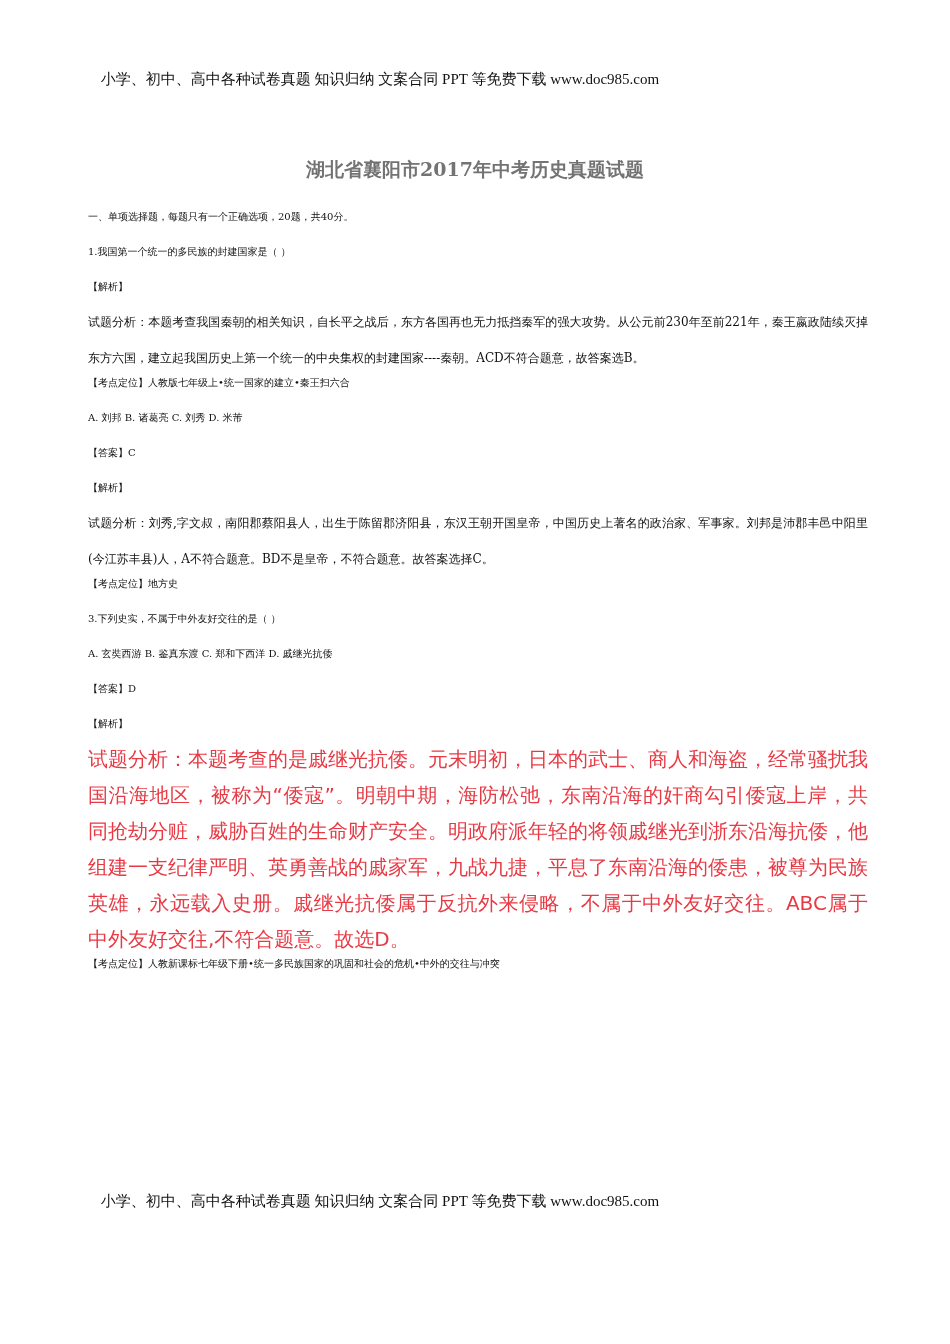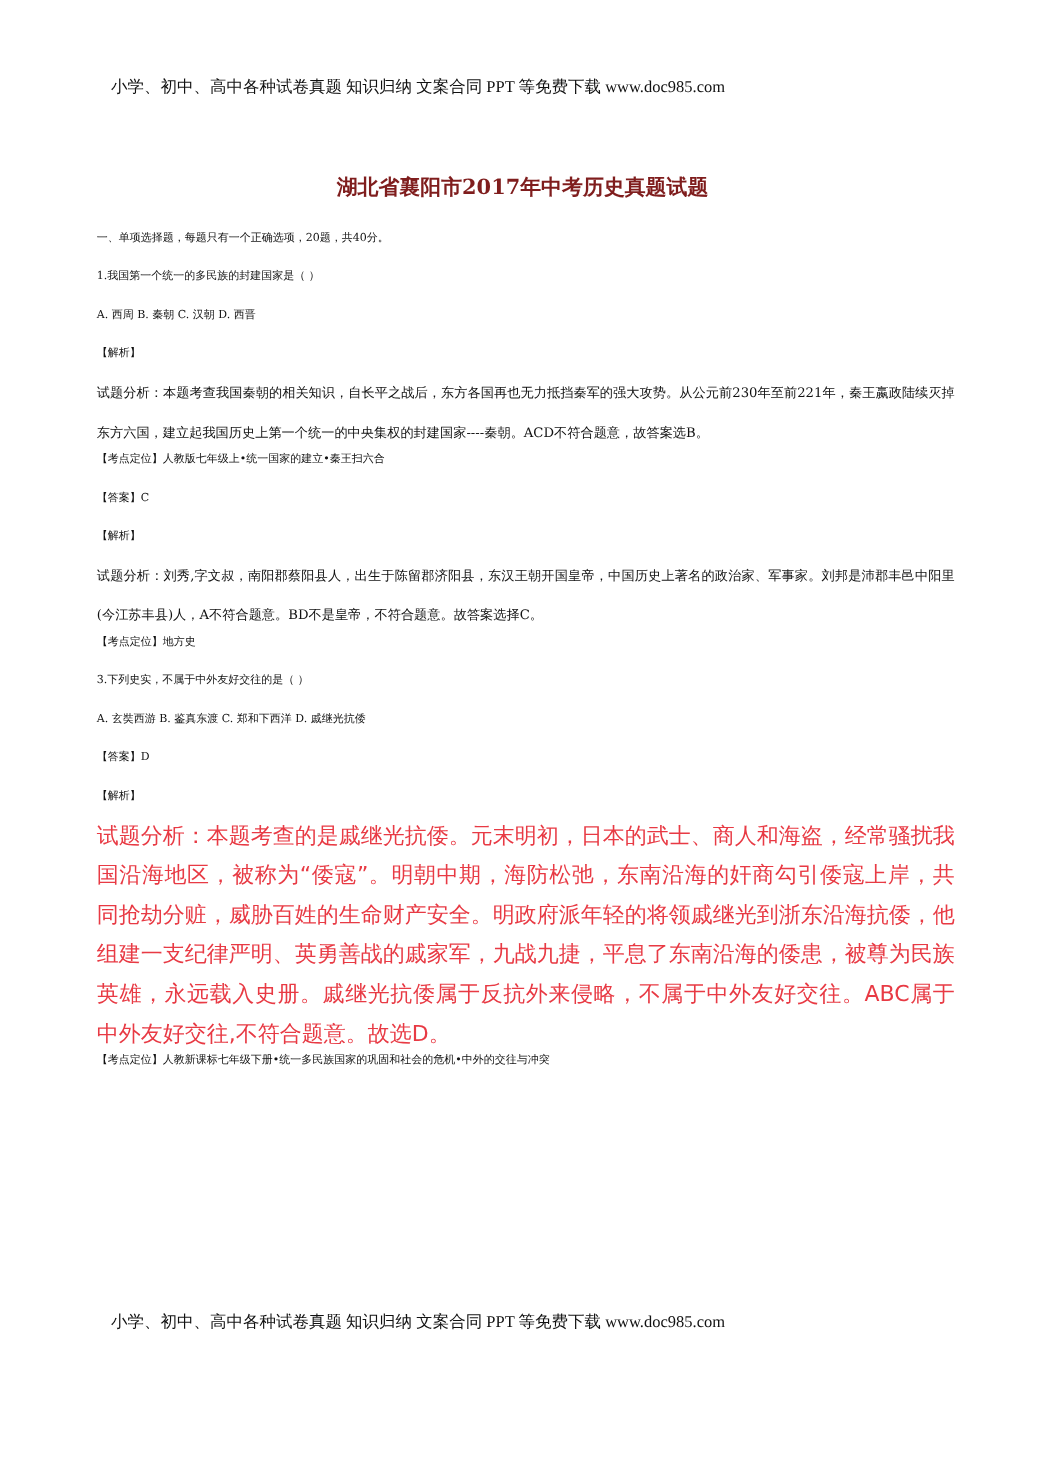--- a/index.html
+++ b/index.html
@@ -17,7 +17,7 @@
   .footer { top: 1192px; }
   .title {
     position: absolute; top: 157px; left: 0; width: 950px; text-align: center;
-    font-size: 19px; font-weight: bold; color: #7f1d1d;
+    font-size: 19px; font-weight: bold; color: #737373;
     font-family: "DejaVu Serif", "Liberation Serif", serif;
   }
   .content {

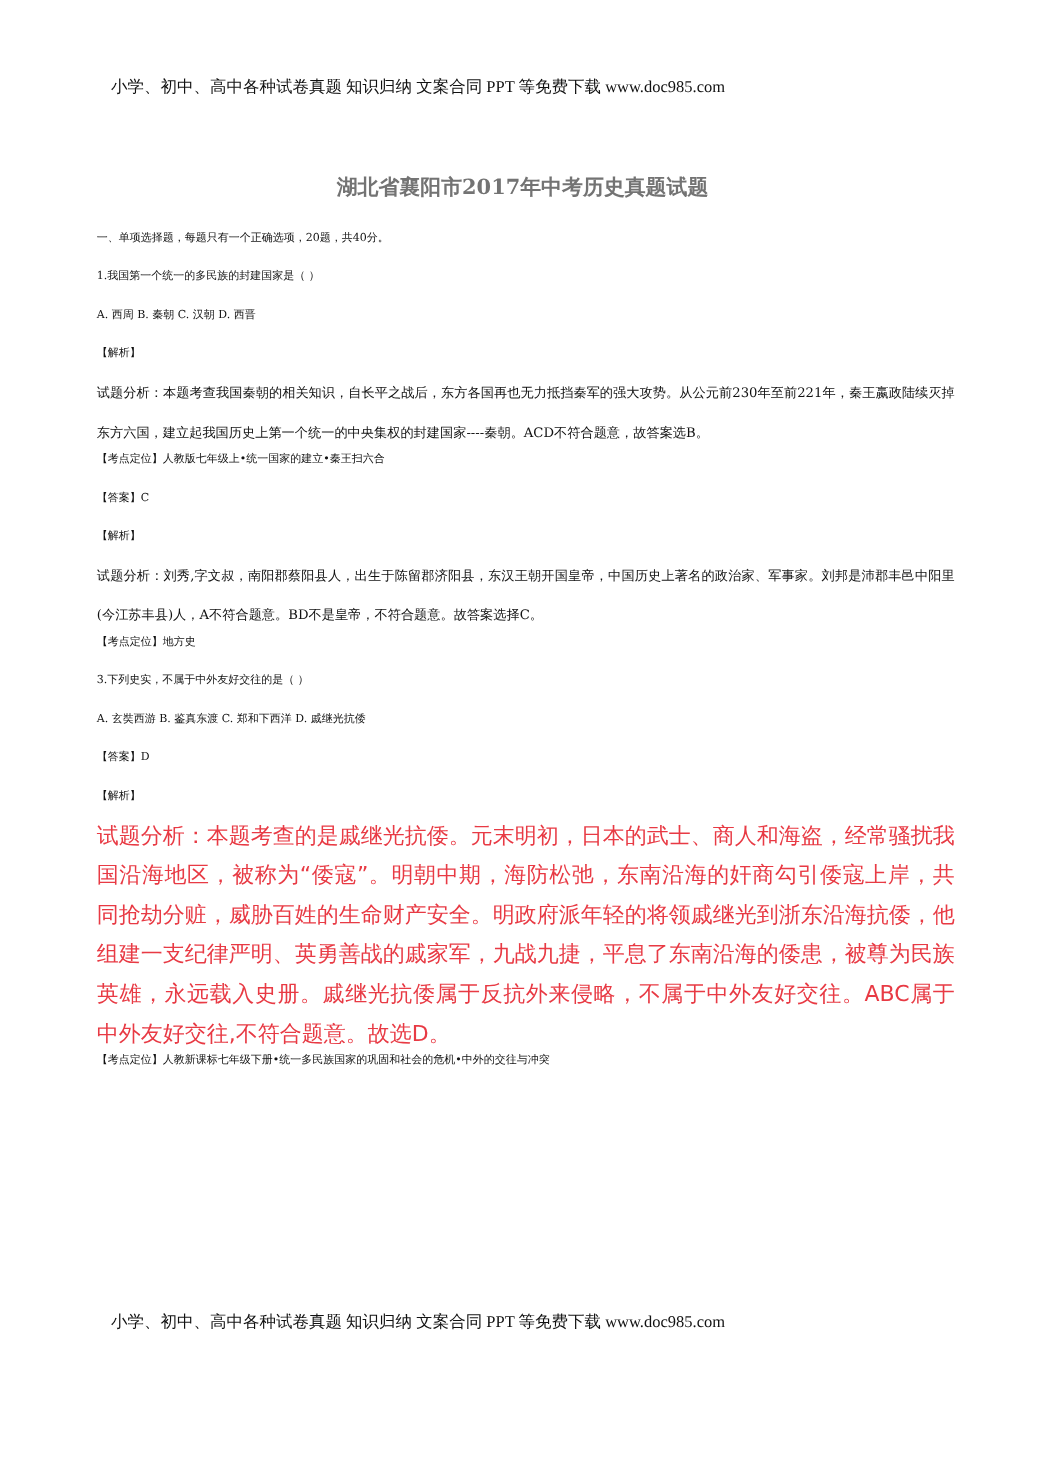--- a/index.html
+++ b/index.html
@@ -50,7 +50,6 @@
   <p class="line">一、单项选择题，每题只有一个正确选项，20题，共40分。</p>
 
   <p class="line">1.我国第一个统一的多民族的封建国家是（    ）</p>
-  <p class="line">A. 西周 B. 秦朝 C. 汉朝 D. 西晋</p>
   <p class="line">【解析】</p>
   <p class="para first-shift">试题分析：本题考查我国秦朝的相关知识，自长平之战后，东方各国再也无力抵挡秦军的强大攻势。从公元前230年至前221年，秦王嬴政陆续灭掉东方六国，建立起我国历史上第一个统一的中央集权的封建国家----秦朝。ACD不符合题意，故答案选B。</p>
   <p class="line after-para">【考点定位】人教版七年级上•统一国家的建立•秦王扫六合</p>

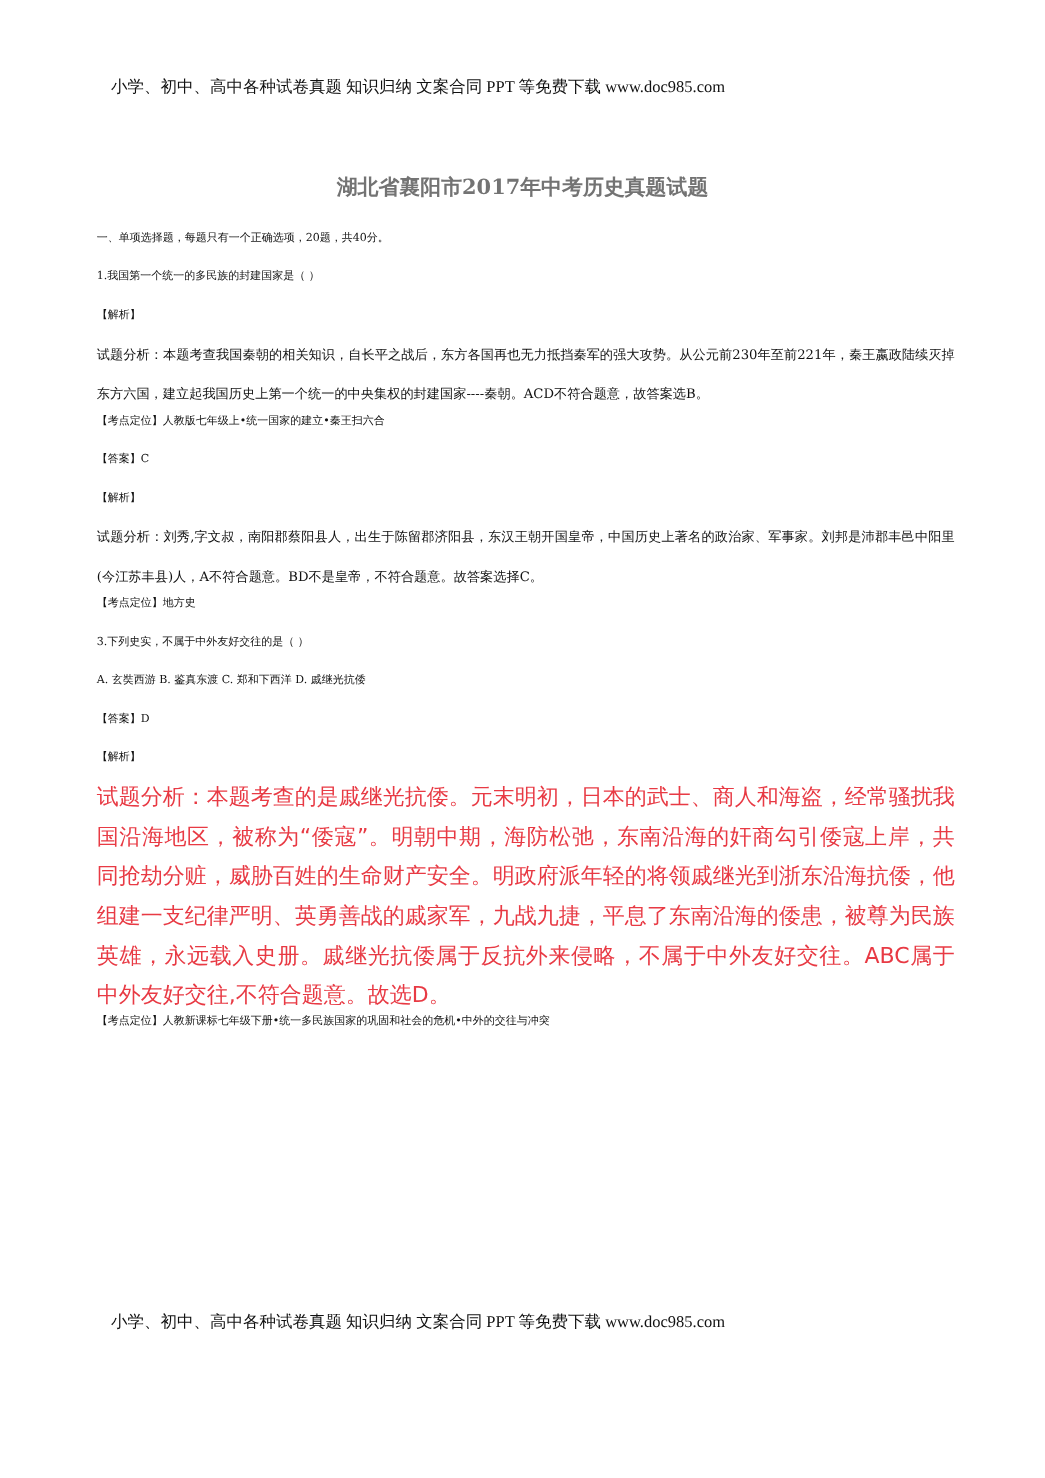--- a/index.html
+++ b/index.html
@@ -54,6 +54,7 @@
   <p class="para first-shift">试题分析：本题考查我国秦朝的相关知识，自长平之战后，东方各国再也无力抵挡秦军的强大攻势。从公元前230年至前221年，秦王嬴政陆续灭掉东方六国，建立起我国历史上第一个统一的中央集权的封建国家----秦朝。ACD不符合题意，故答案选B。</p>
   <p class="line after-para">【考点定位】人教版七年级上•统一国家的建立•秦王扫六合</p>
 
+  <p class="line">A. 刘邦 B. 诸葛亮 C. 刘秀 D. 米芾</p>
   <p class="line">【答案】C</p>
   <p class="line">【解析】</p>
   <p class="para first-shift">试题分析：刘秀,字文叔，南阳郡蔡阳县人，出生于陈留郡济阳县，东汉王朝开国皇帝，中国历史上著名的政治家、军事家。刘邦是沛郡丰邑中阳里(今江苏丰县)人，A不符合题意。BD不是皇帝，不符合题意。故答案选择C。</p>

